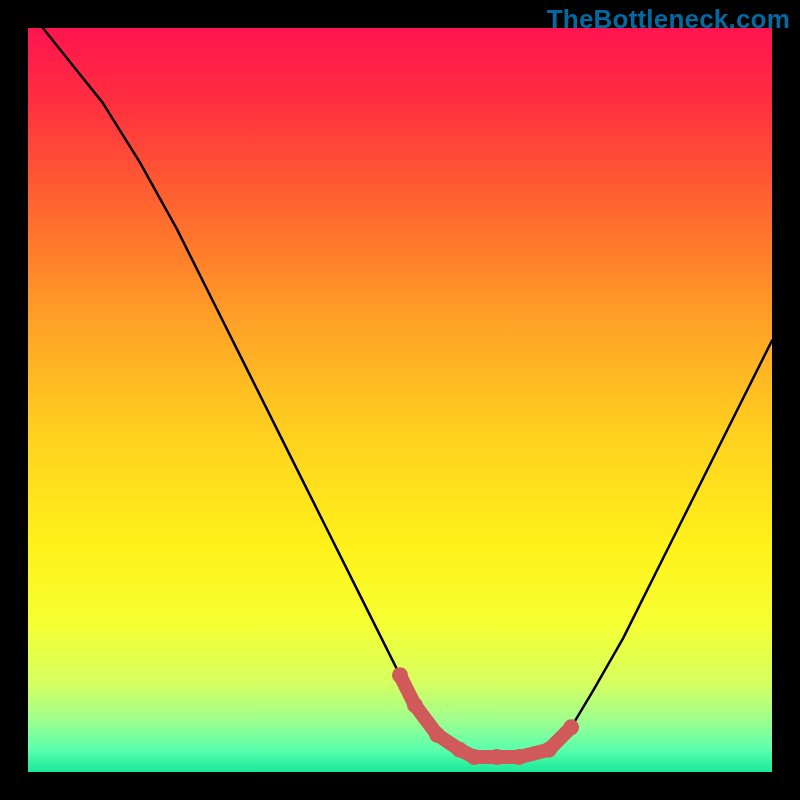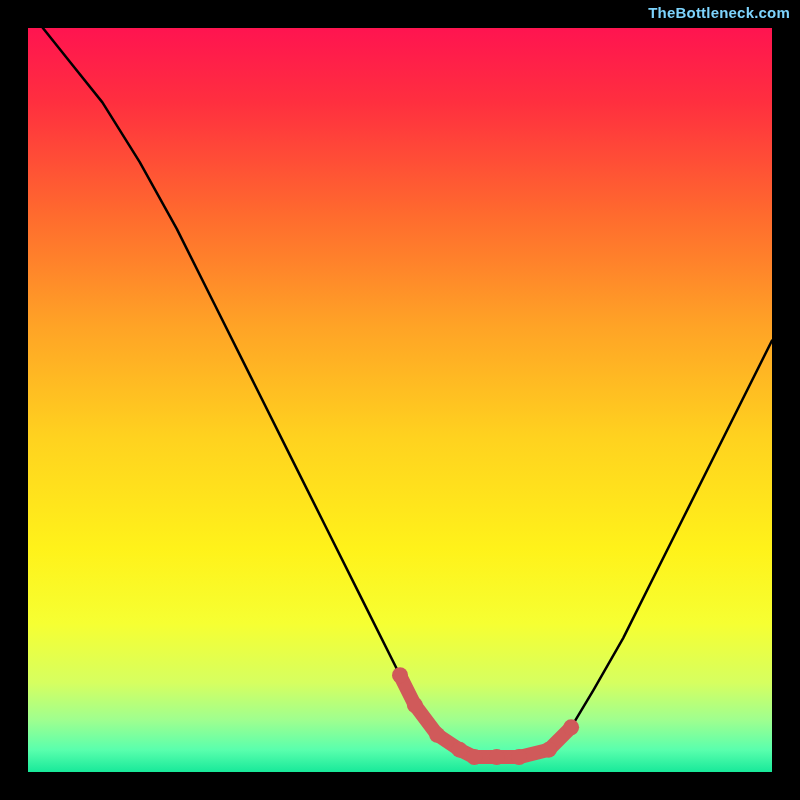--- a/index.html
+++ b/index.html
@@ -21,8 +21,8 @@
     position: absolute;
     top: 4px;
     right: 10px;
-    color: #7dd3fc;
-    font-size: 15px;
+    color: #0369a1;
+    font-size: 26px;
     font-weight: 600;
     letter-spacing: 0.2px;
     z-index: 10;

